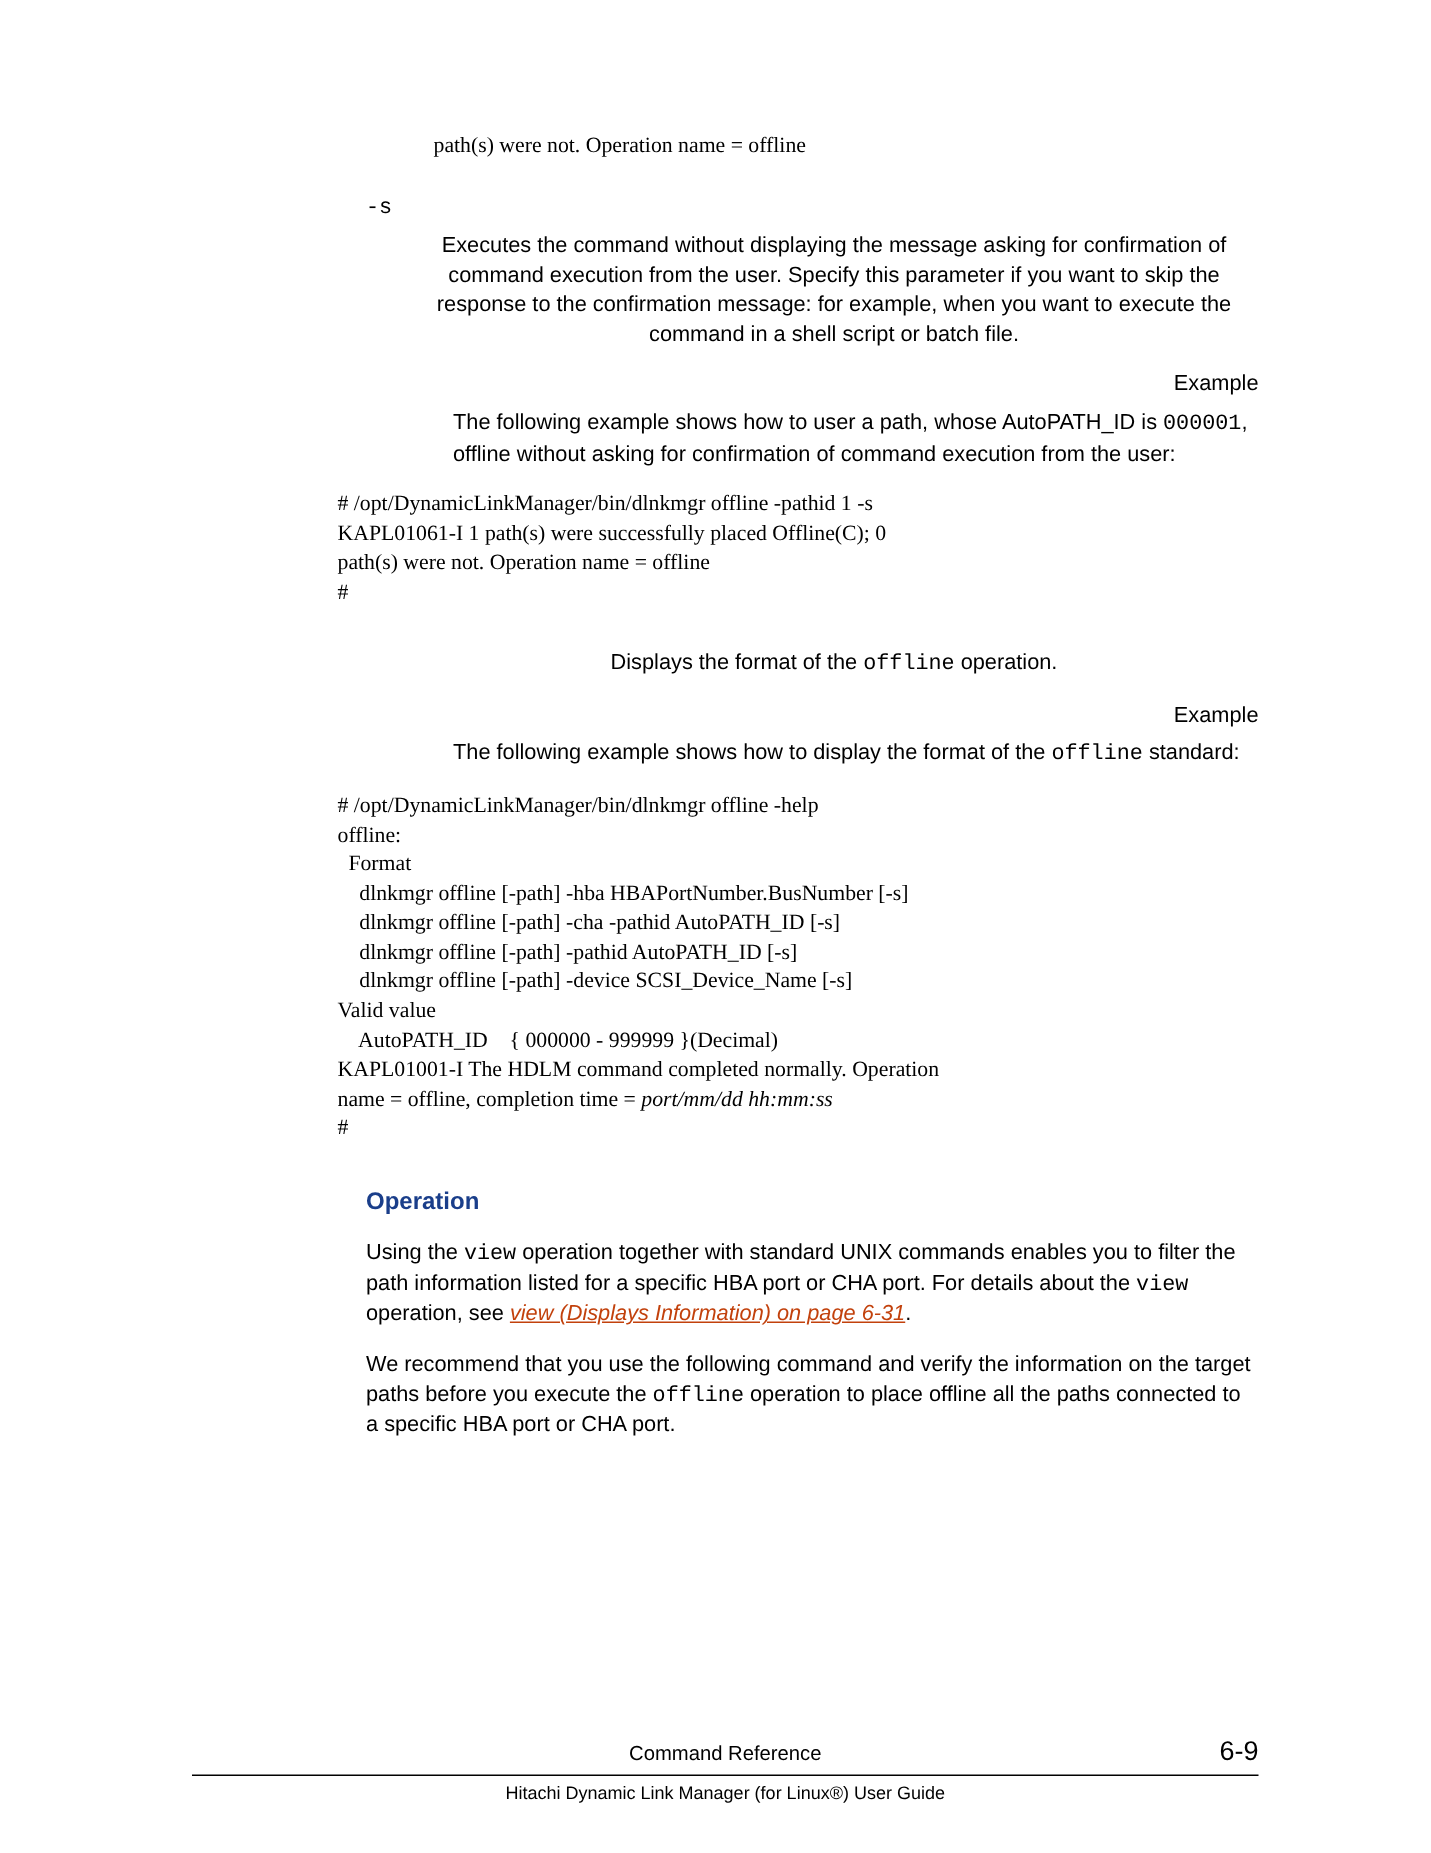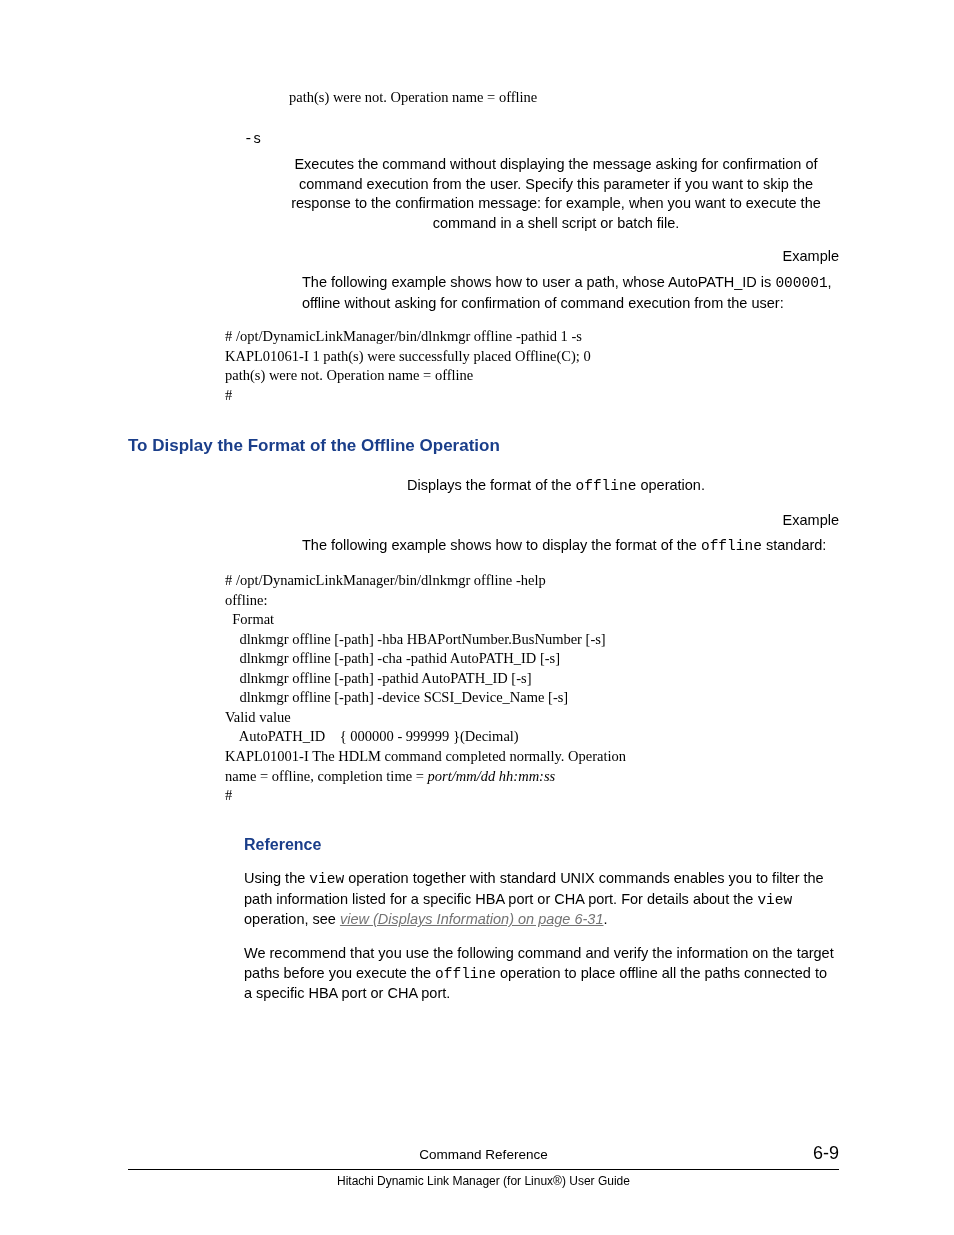--- a/index.html
+++ b/index.html
@@ -128,7 +128,6 @@
 path(s) were not. Operation name = offline
 #</div>
 
-  <div class="section-heading">To Display the Format of the Offline Operation</div>
 
   <div class="param-desc">
     <span>Displays the format of the </span><span class="mono">offline</span><span> operation.</span>

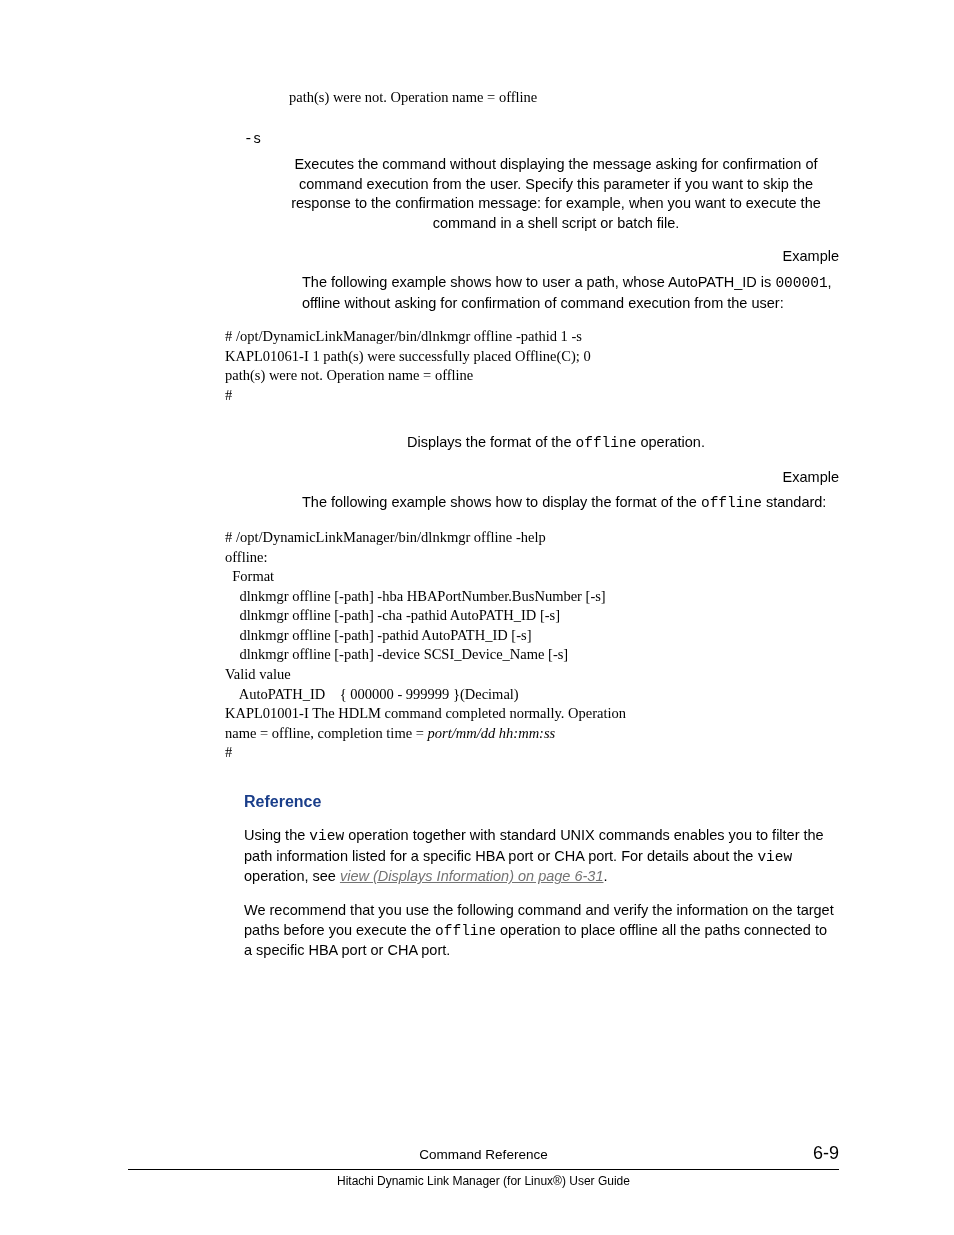--- a/index.html
+++ b/index.html
@@ -150,7 +150,7 @@
 name = offline, completion time = </span><span class="italic">port/mm/dd hh:mm:ss</span><span>
 #</span></div>
 
-  <div class="ref-heading">Reference</div>
+  <div class="ref-heading">Operation</div>
 
   <div class="ref-para">
     <span>Using the </span><span class="mono">view</span><span> operation together with standard UNIX commands enables you to filter the path information listed for a specific HBA port or CHA port. For details about the </span><span class="mono">view</span><span> operation, see </span><a href="#" class="xref">view (Displays Information) on page 6-31</a><span>.</span>

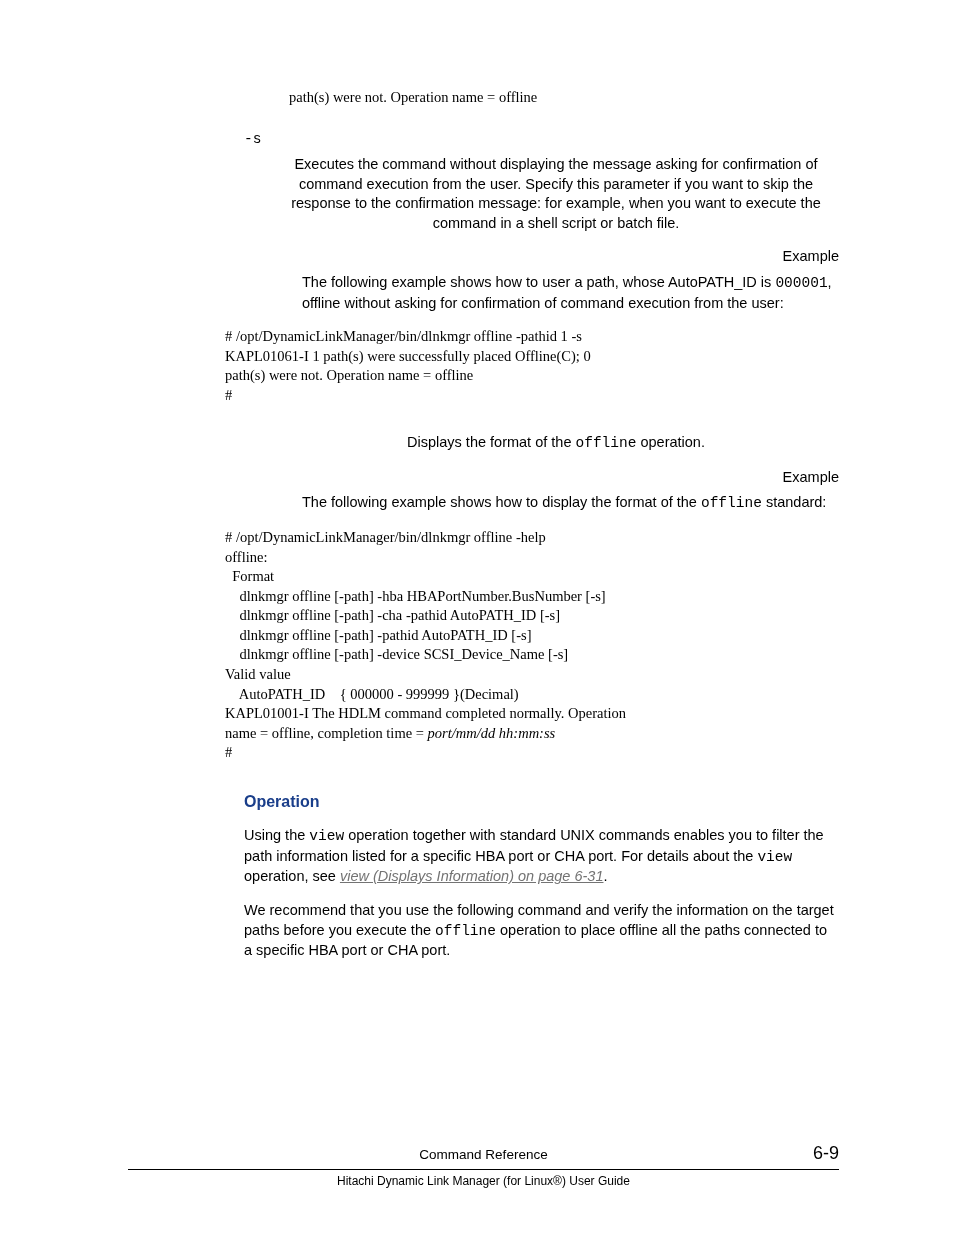--- a/index.html
+++ b/index.html
@@ -74,7 +74,7 @@
     margin-bottom: 14px;
   }
   a.xref {
-    color: #737373;
+    color: #c2410c;
     text-decoration: underline;
     font-style: italic;
   }

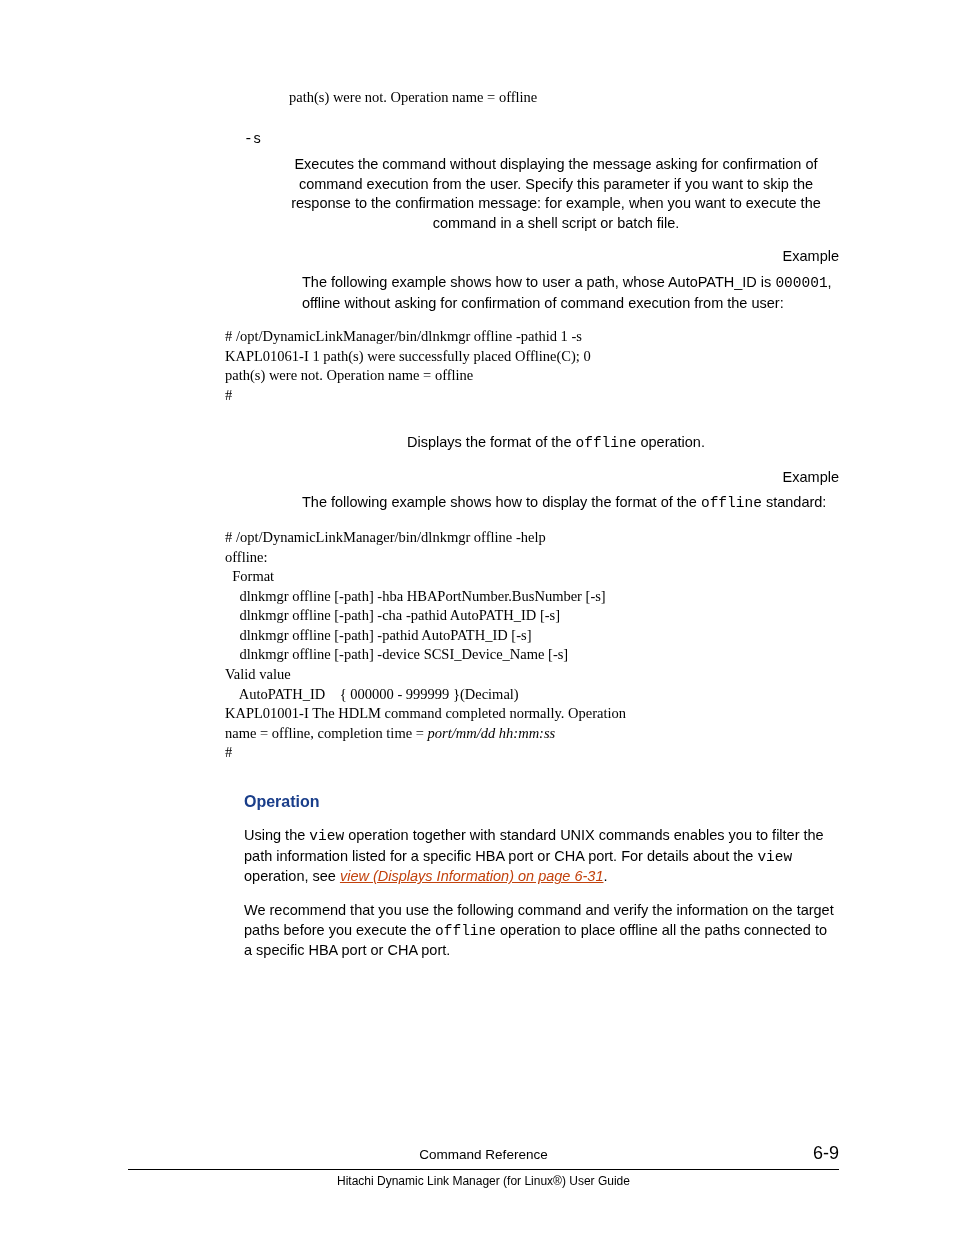--- a/index.html
+++ b/index.html
@@ -81,7 +81,7 @@
   .italic { font-style: italic; }
   .footer {
     position: absolute;
-    bottom: 46px;
+    bottom: 32px;
     left: 128px;
     right: 115px;
     text-align: center;

